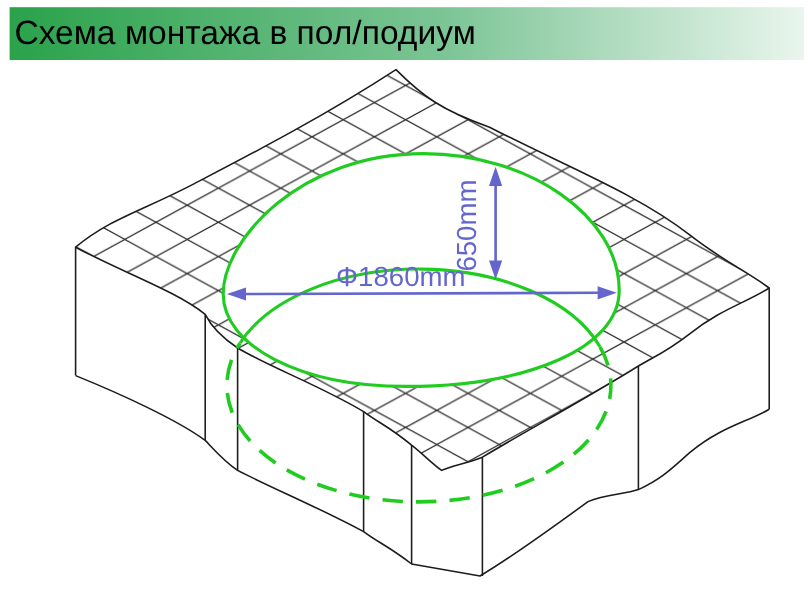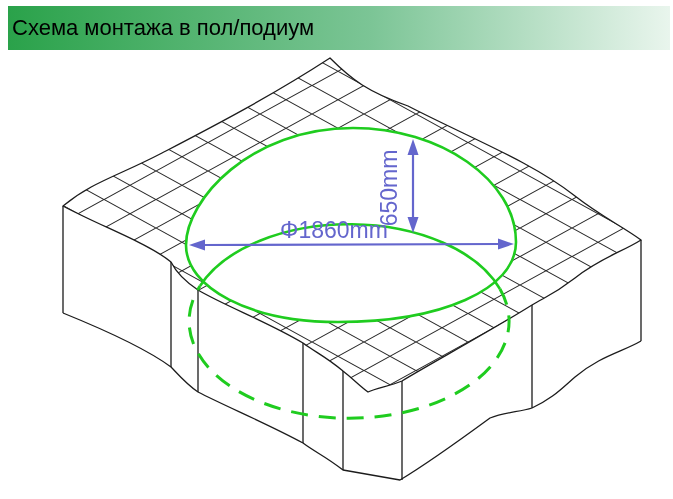--- a/index.html
+++ b/index.html
@@ -16,7 +16,7 @@
     display:flex;align-items:center;
   }
   .header-title{
-    font-size:22px;line-height:44px;color:#000;padding-left:4px;
+    font-size:28px;line-height:44px;color:#000;padding-left:4px;
     white-space:nowrap;letter-spacing:0px;
   }
   .drawing{position:absolute;left:0;top:0;width:673px;height:499px;}

